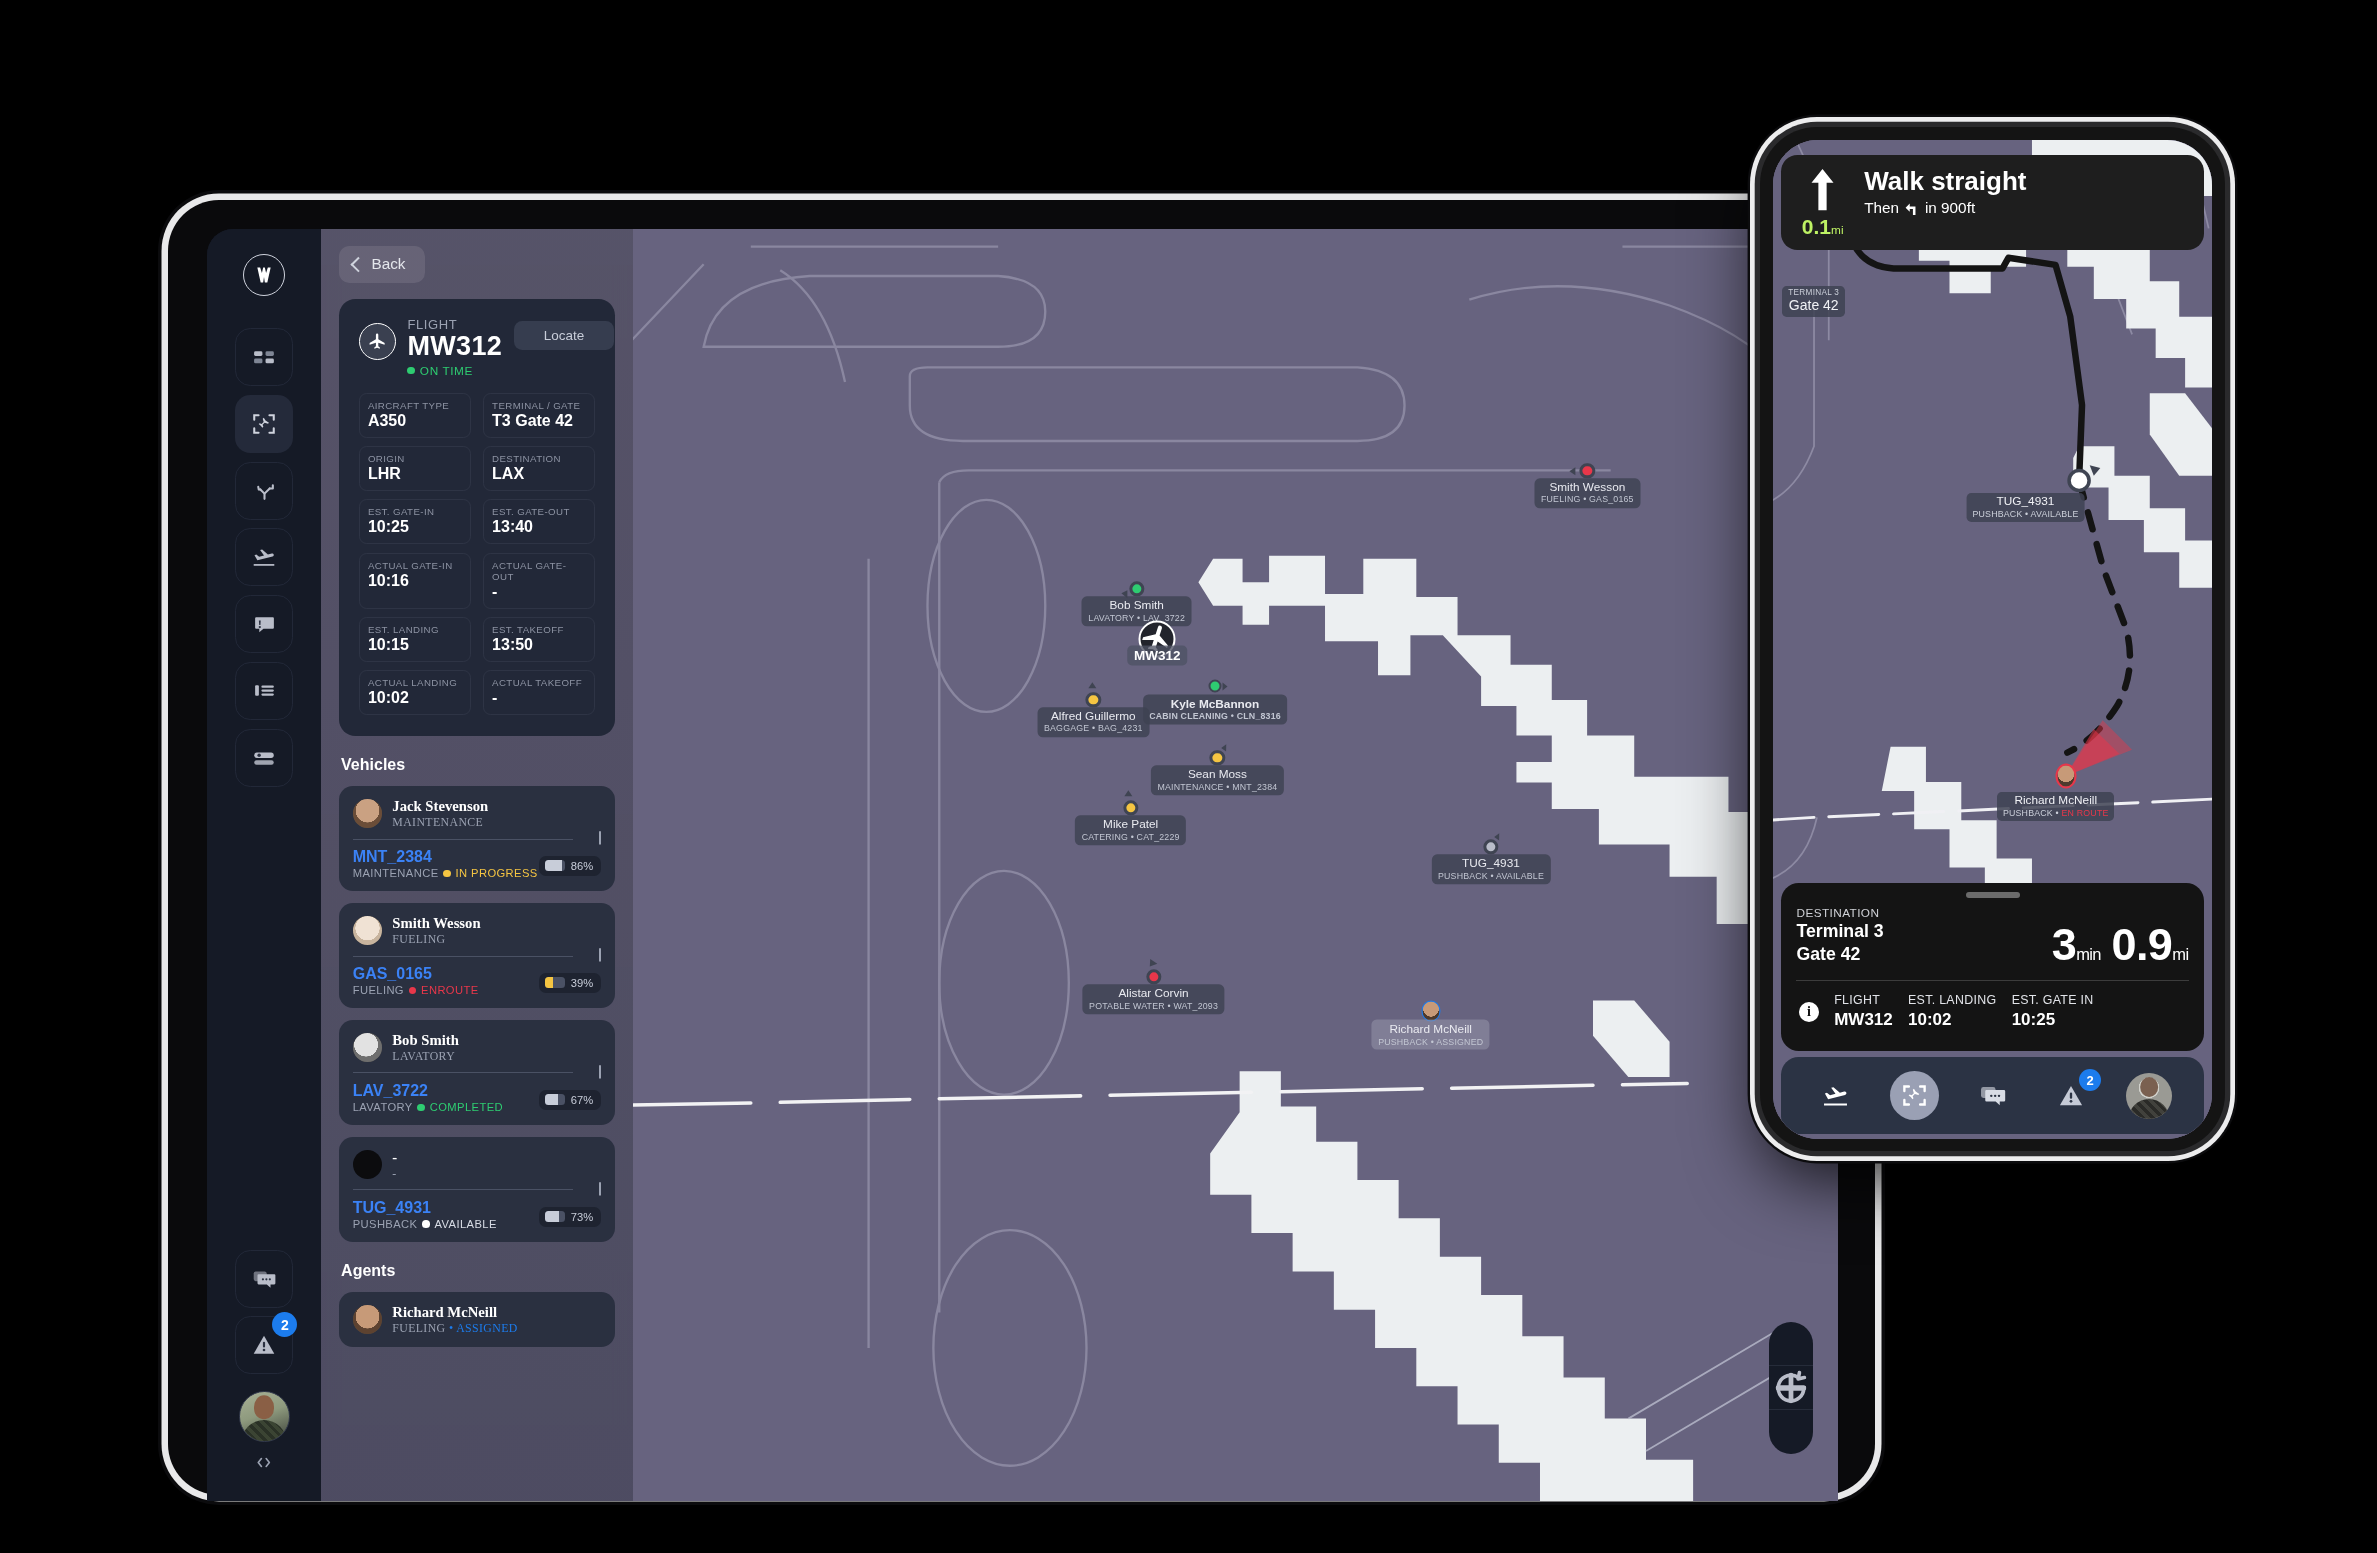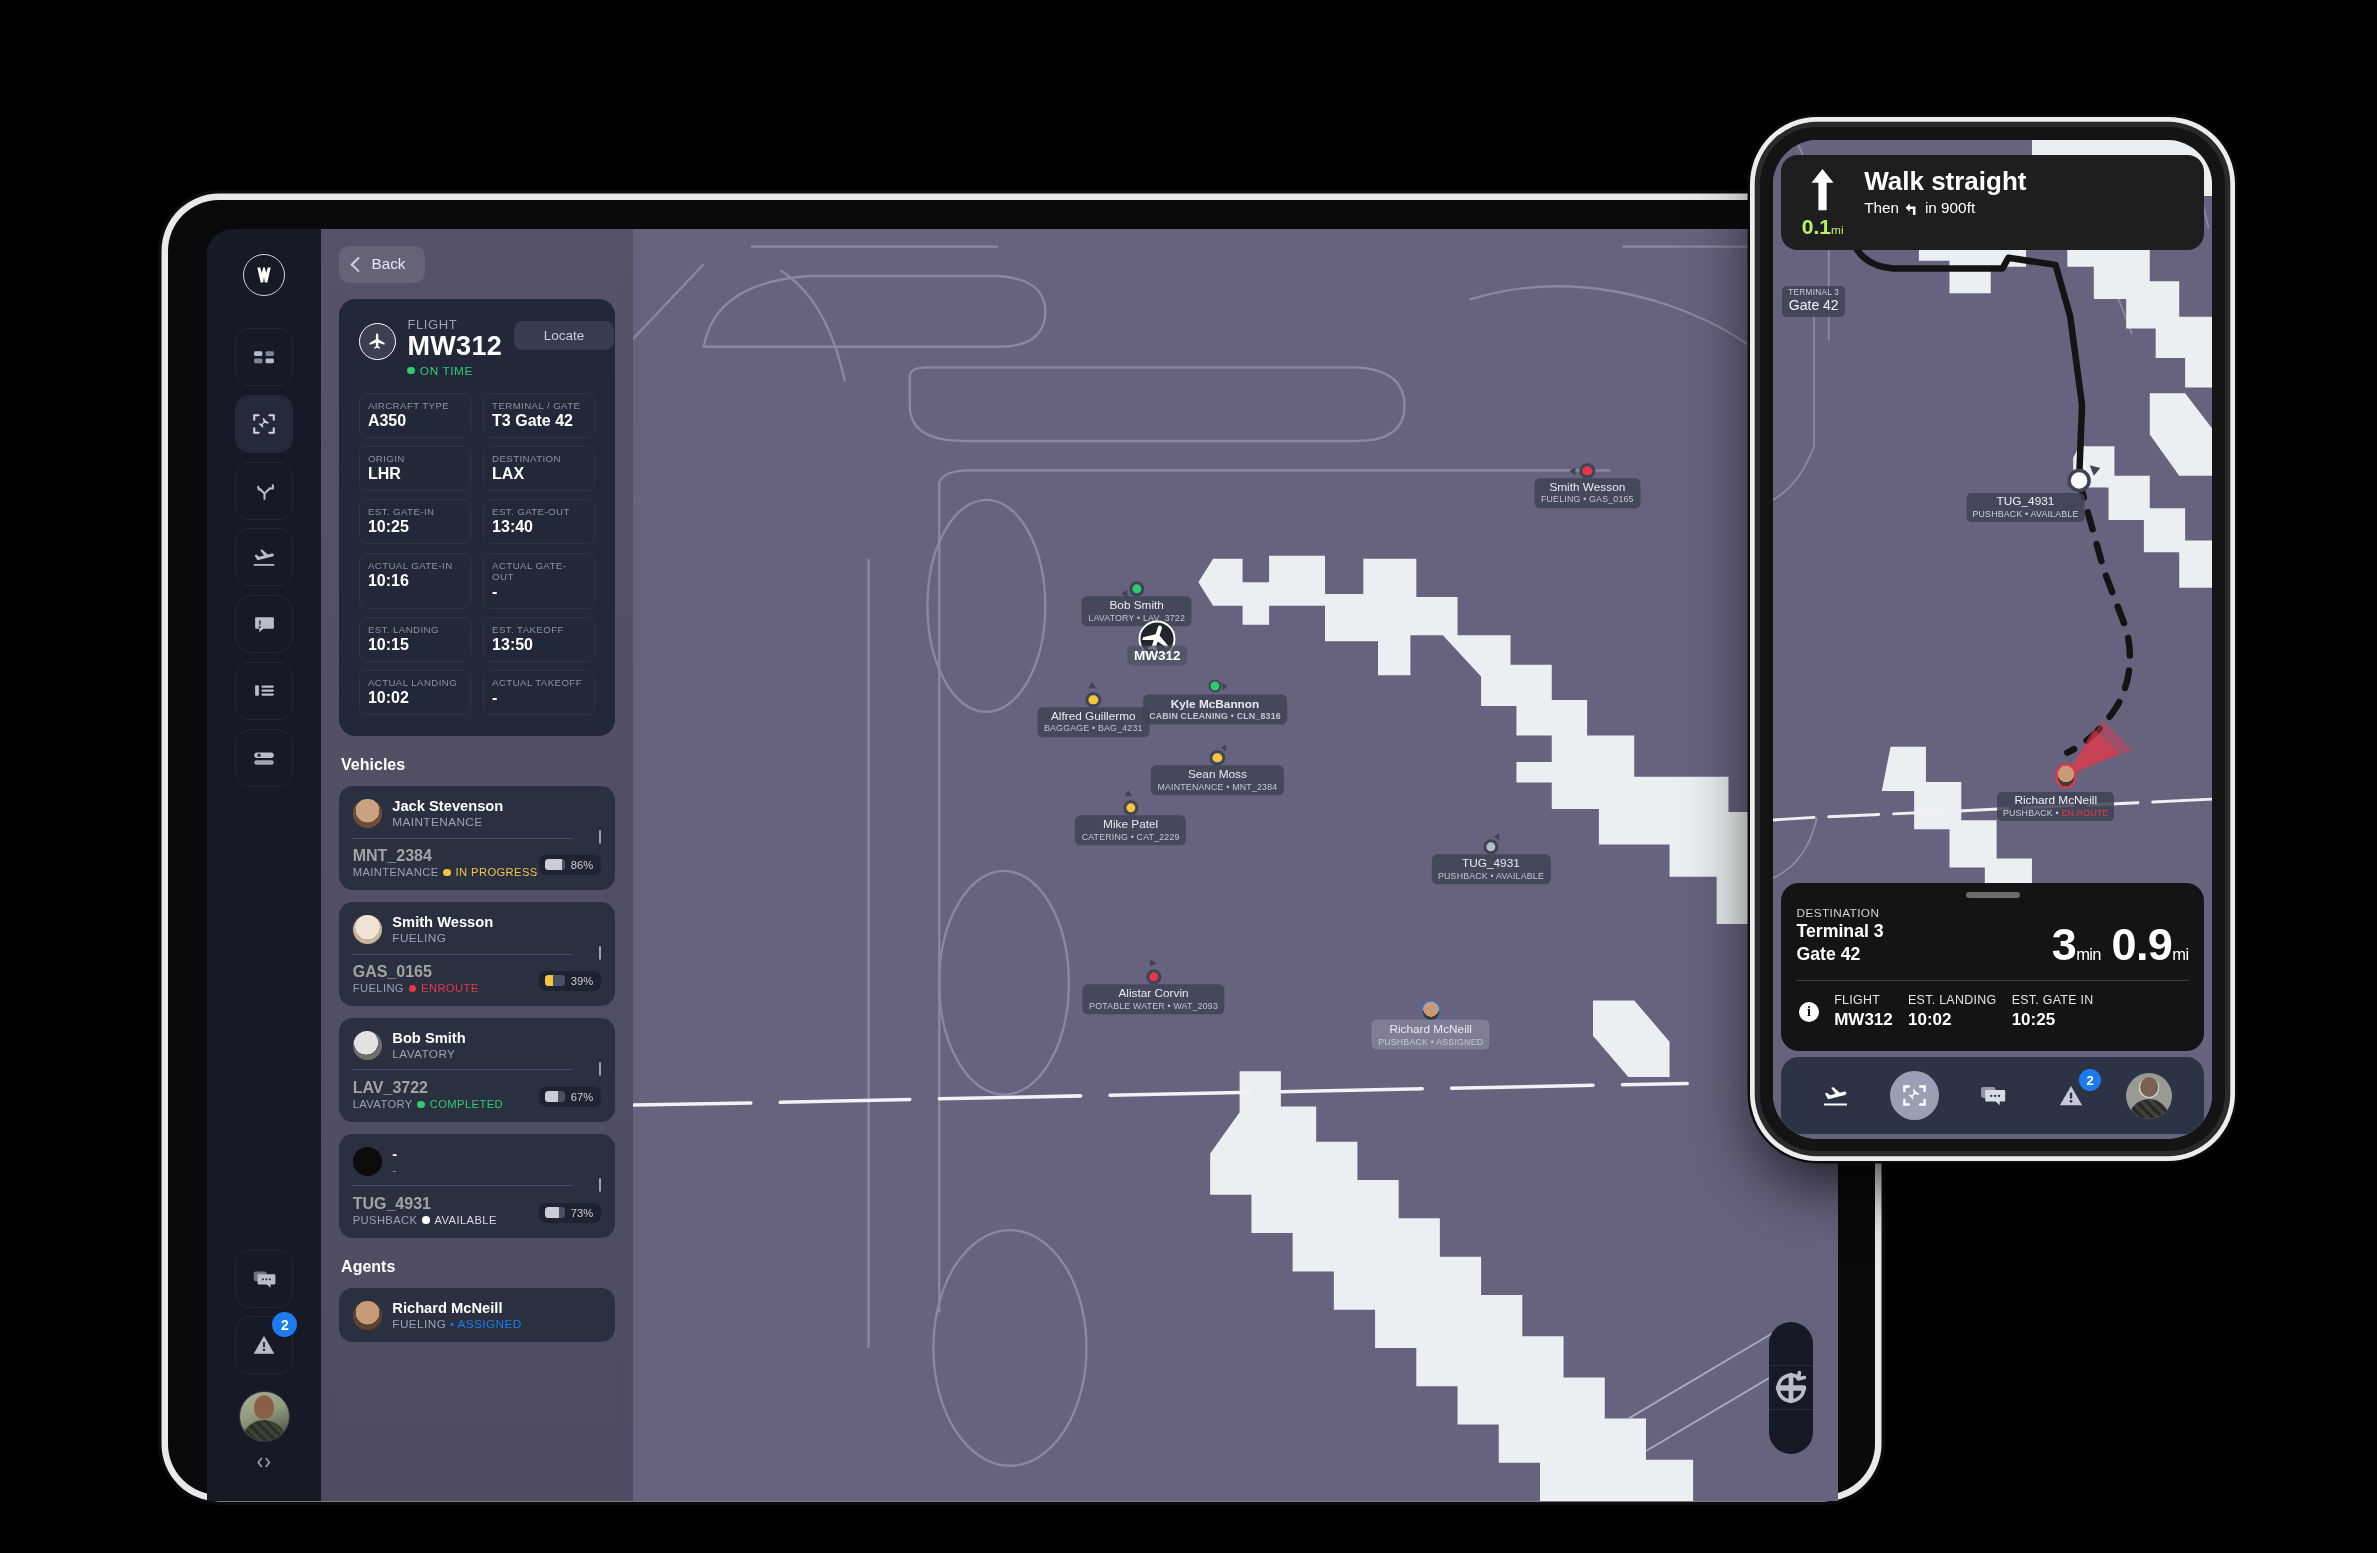--- a/index.html
+++ b/index.html
@@ -123,7 +123,7 @@
   .sec-title { font-size: 16px; font-weight:700; color:#fff; margin: 20px 0 11.8px 2.4px; }
 
   .v-card { background:#2a3040; border-radius: 14px; padding: 11.8px 14px; margin-bottom: 11.8px; position: relative; }
-  .v-top { display:flex; align-items:center; gap: 10.6px; }
+  .v-top { display:flex; align-items:center; gap: 10.6px; font-family: Liberation Serif, serif; }
   .v-av { width: 29px; height: 29px; border-radius: 50%; flex:0 0 29px; overflow:hidden; position:relative; background:#4b4740; }
   .v-av .f { position:absolute; inset:0; }
   .v-name { font-size: 14.7px; font-weight:700; color:#fff; line-height:1.15; }

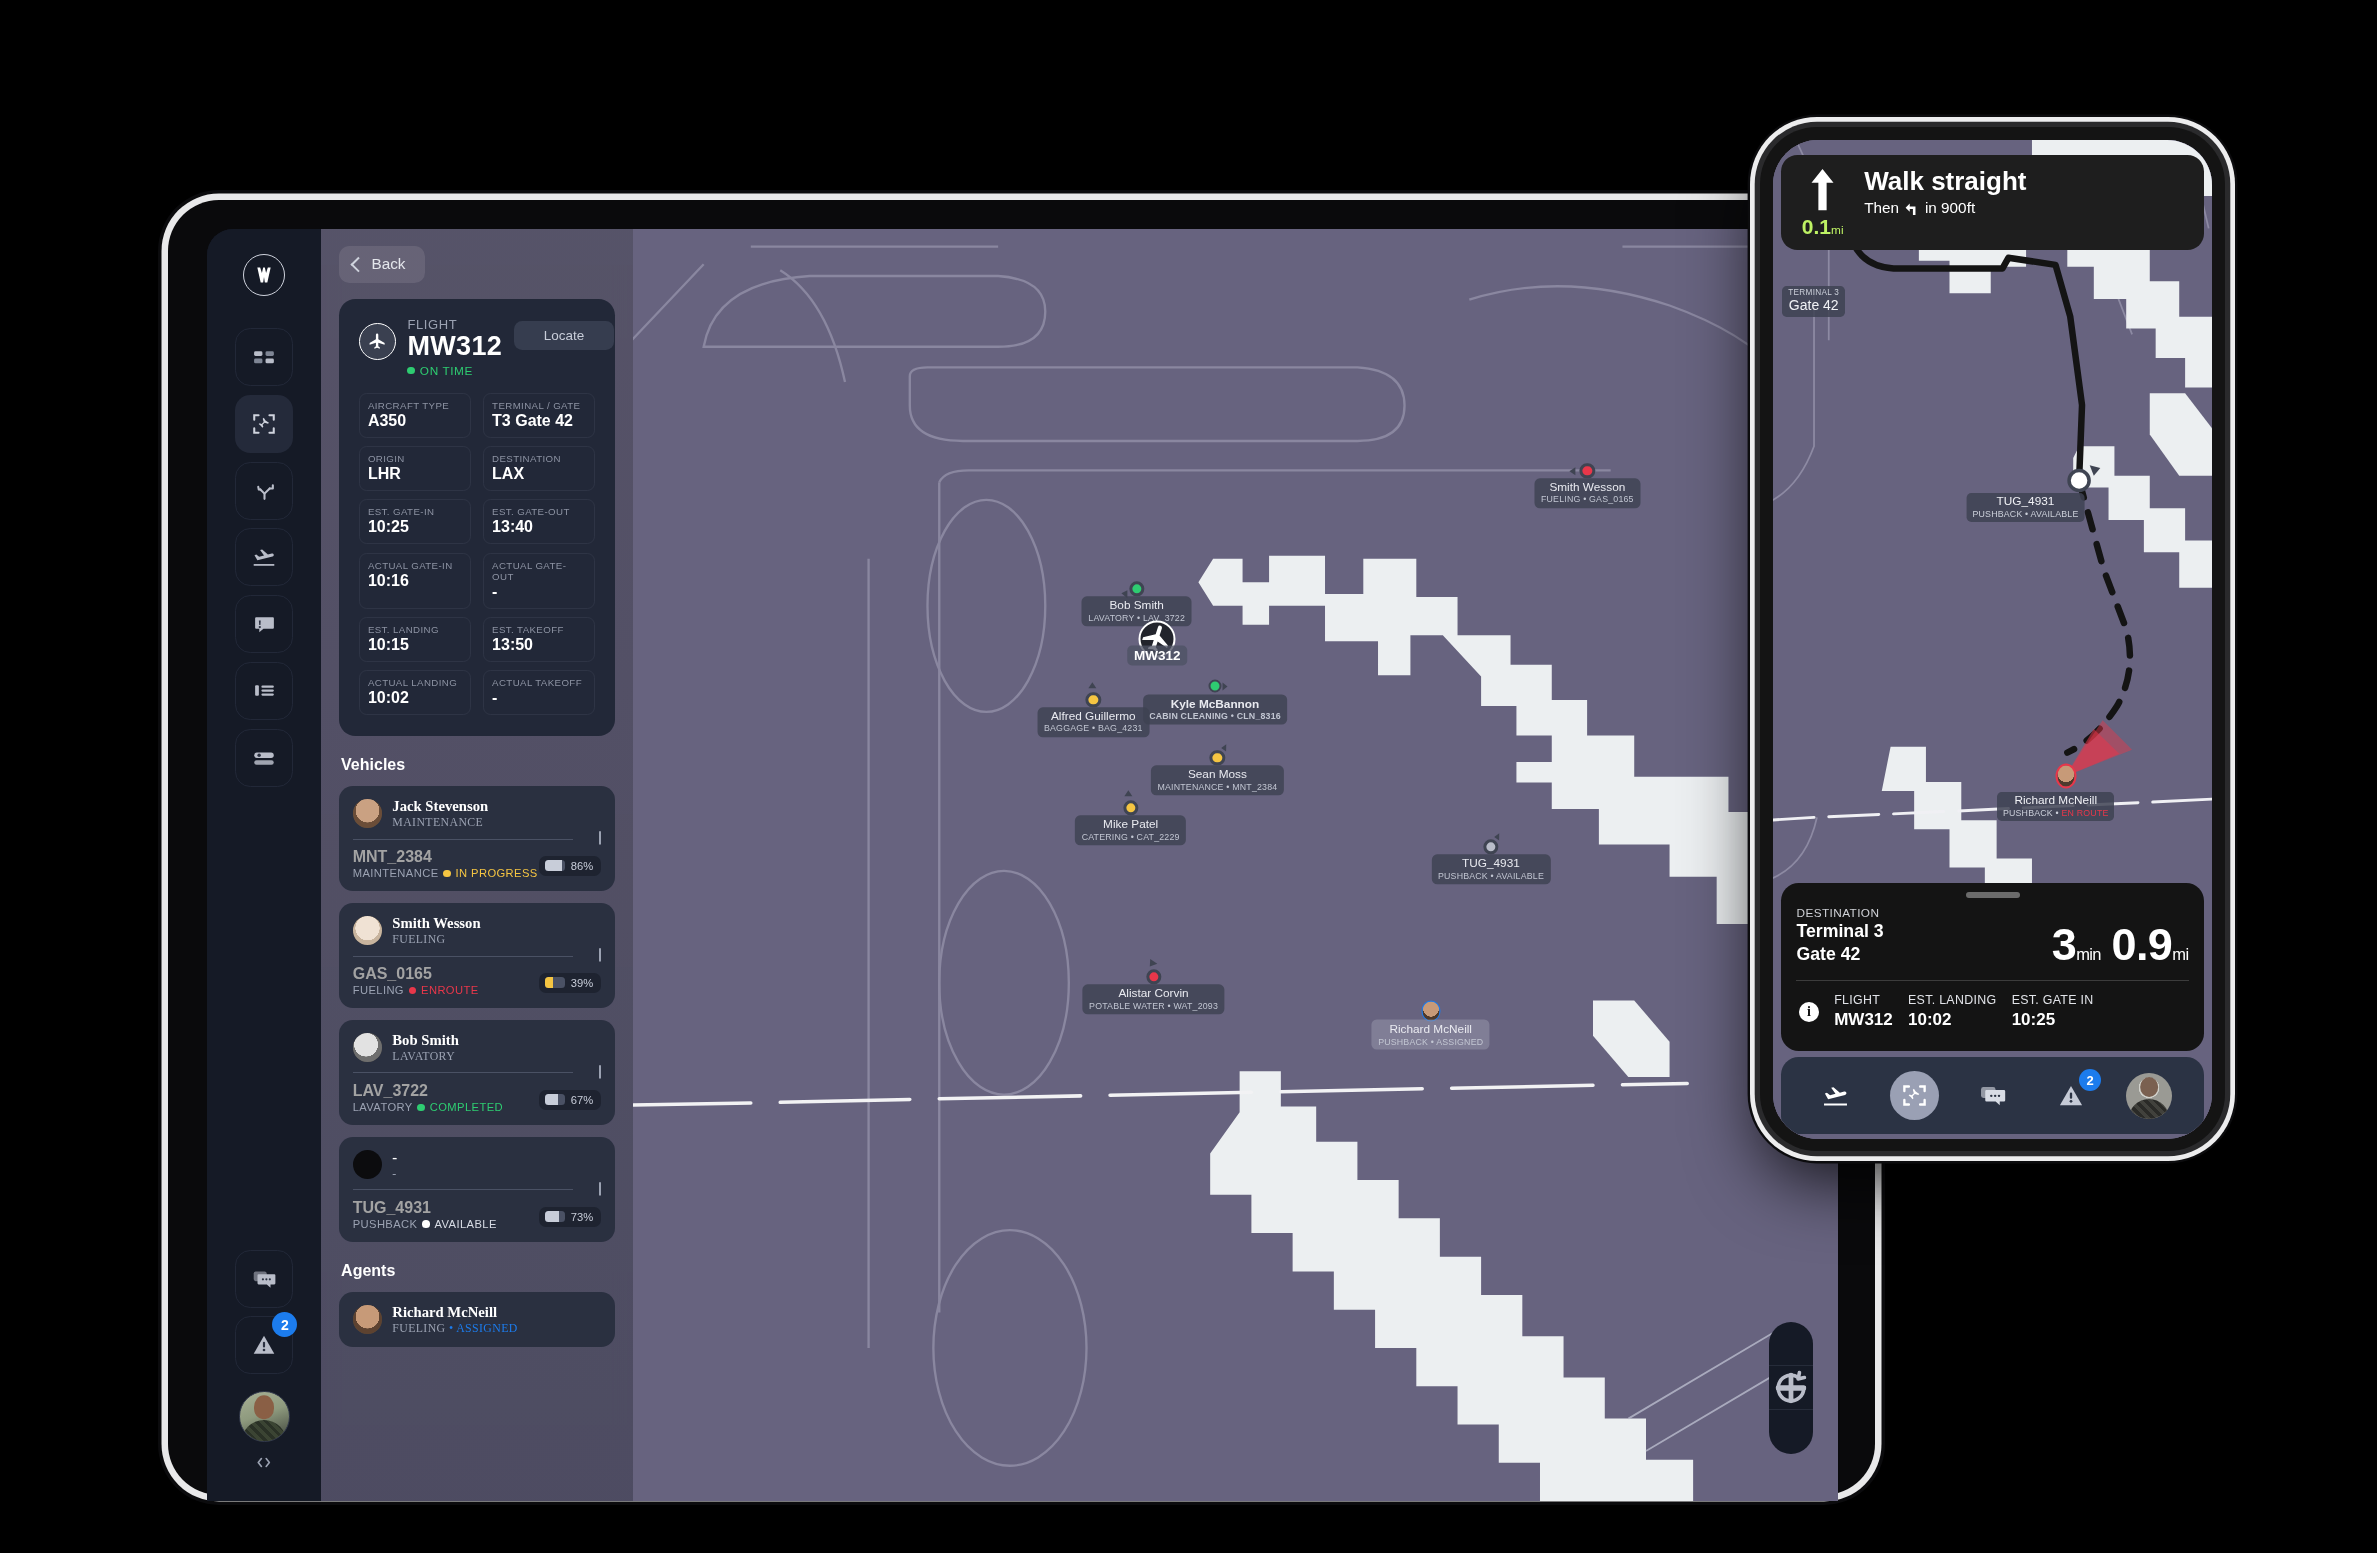--- a/index.html
+++ b/index.html
@@ -130,7 +130,7 @@
   .v-role { font-size: 11.8px; color:#9ba2b2; letter-spacing: 0.4px; }
   .v-div { height:0.9px; background:#4a5164; margin: 8.8px 0 8.2px 0; width: calc(100% - 28px); }
   .v-bot { display:flex; align-items:flex-end; }
-  .v-id { font-size: 16px; font-weight:700; color:#a3a3a3; }
+  .v-id { font-size: 16px; font-weight:700; color:#3b82f6; }
   .v-meta { font-size: 11.2px; color:#9ba2b2; letter-spacing:0.4px; display:flex; align-items:center; gap:4.7px; margin-top:1.8px; }
   .v-batt { margin-left:auto; margin-bottom: 3.5px; display:flex; align-items:center; gap:5.9px; background:#1e2330; border-radius: 7px; padding: 4.1px 8.2px 4.1px 5.9px; }
   .batt-shell { width:20px; height:11.2px; border-radius:3.5px; background:#4a5164; overflow:hidden; position:relative; }

